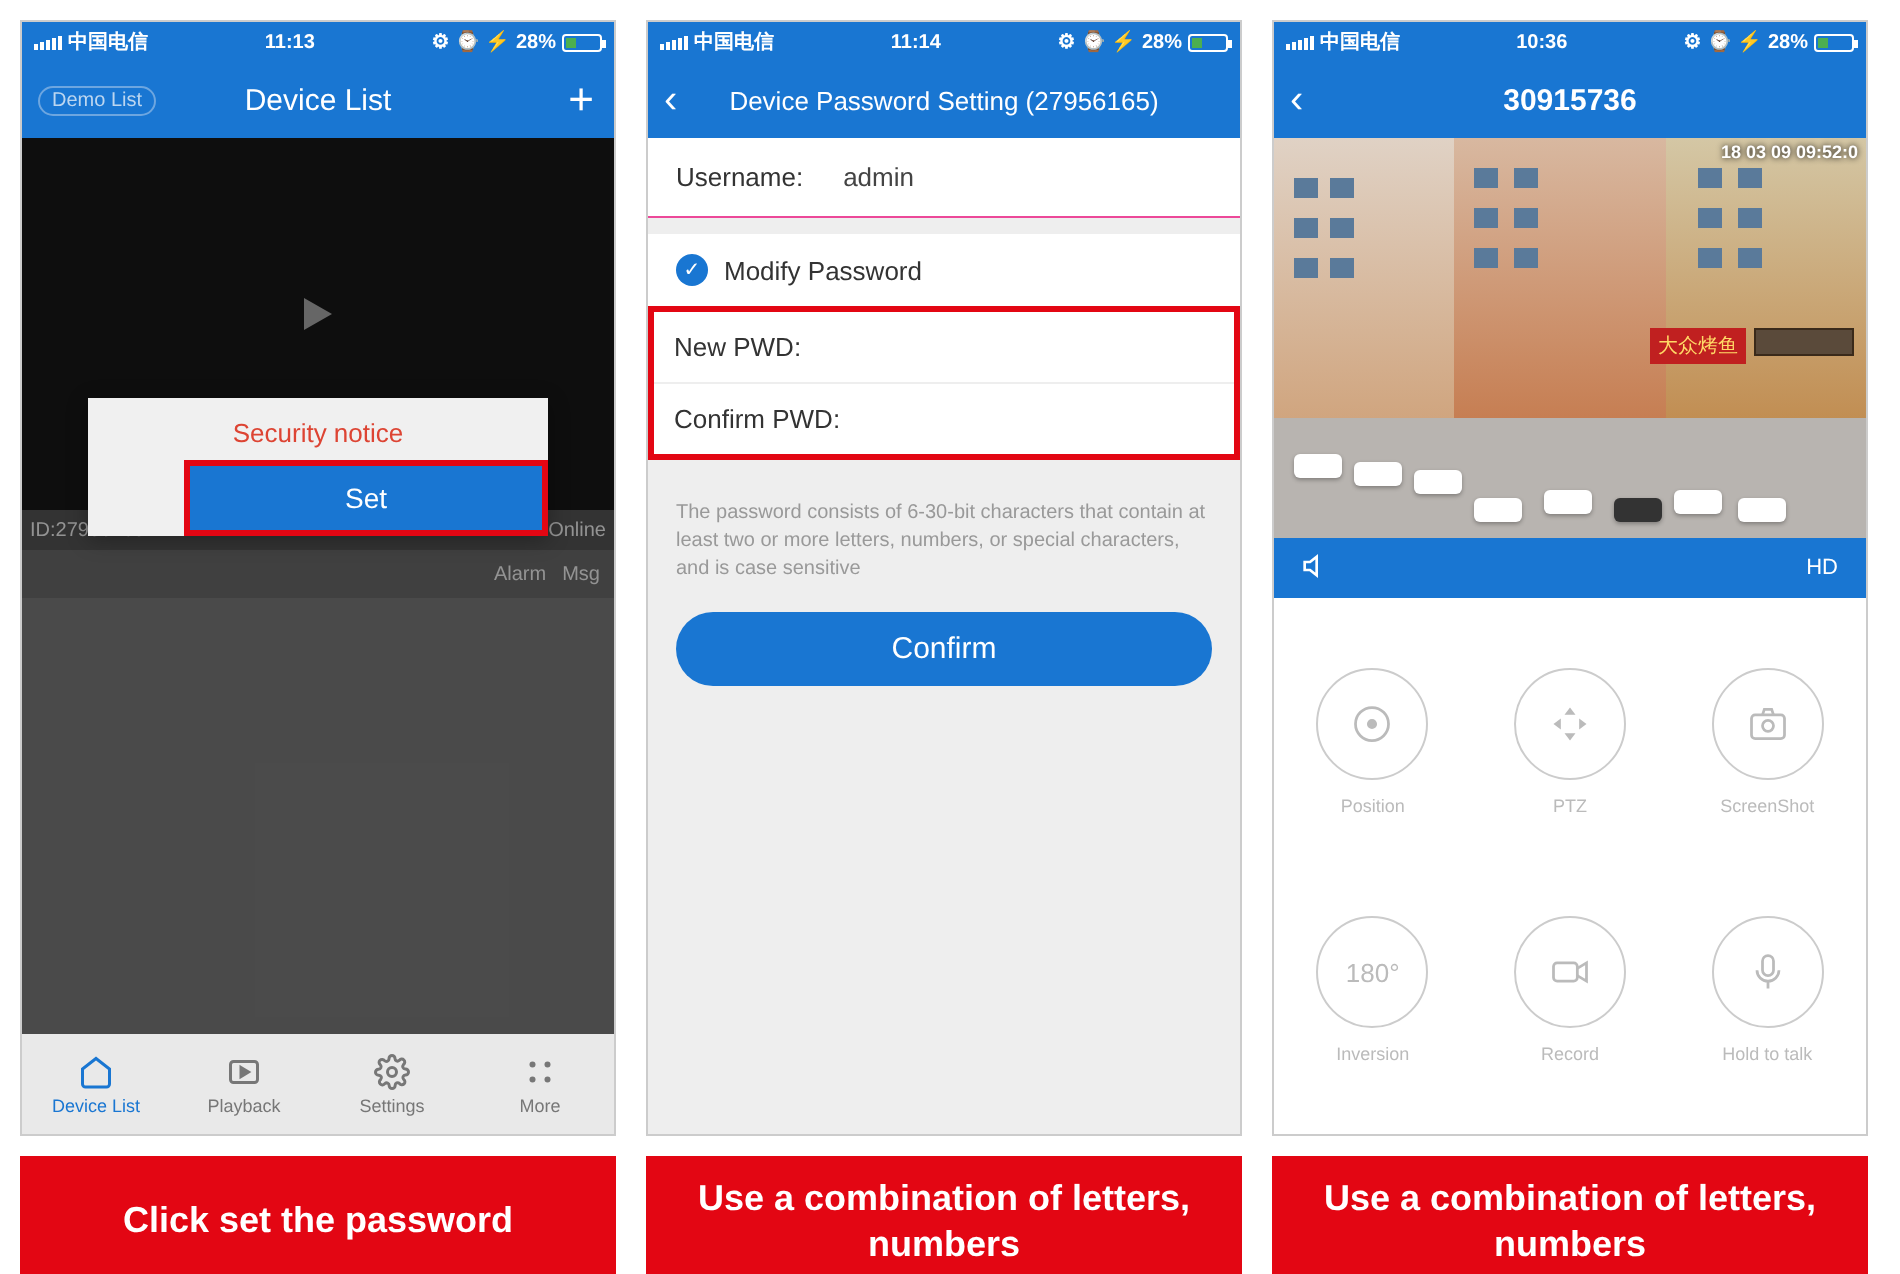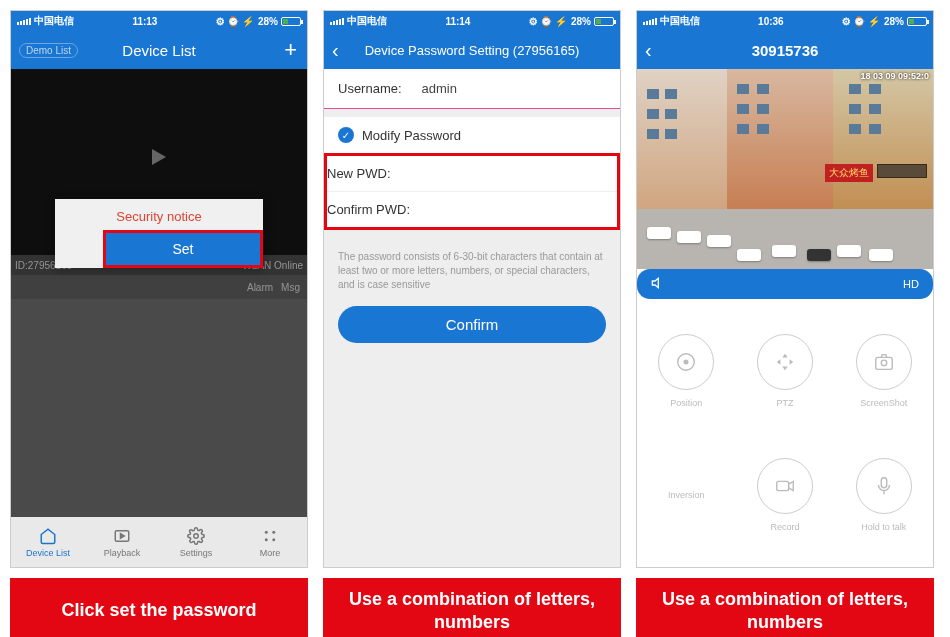--- a/index.html
+++ b/index.html
@@ -54,7 +54,7 @@
   .check-row { padding: 10px 14px; display: flex; align-items: center; gap: 8px; font-size: 13px; color: #333; }
   .check { width: 16px; height: 16px; border-radius: 50%; background: #1976d2; display: inline-flex; align-items: center; justify-content: center; color: #fff; font-size: 10px; }
   .pwd-box { border: 3px solid #e30613; margin: 0; }
-  .pwd-row { padding: 10px 0; font-size: 13px; color: #333; border-bottom: 1px solid #eee; background: #fff; }
+  .pwd-row { padding: 10px 10px; font-size: 13px; color: #333; border-bottom: 1px solid #eee; background: #fff; }
   .hint { font-size: 10px; color: #999; padding: 20px 14px 10px; line-height: 1.4; }
   .confirm { background: #1976d2; color: #fff; border-radius: 22px; padding: 10px 0; text-align: center; font-size: 15px; margin: 4px 14px; }
   

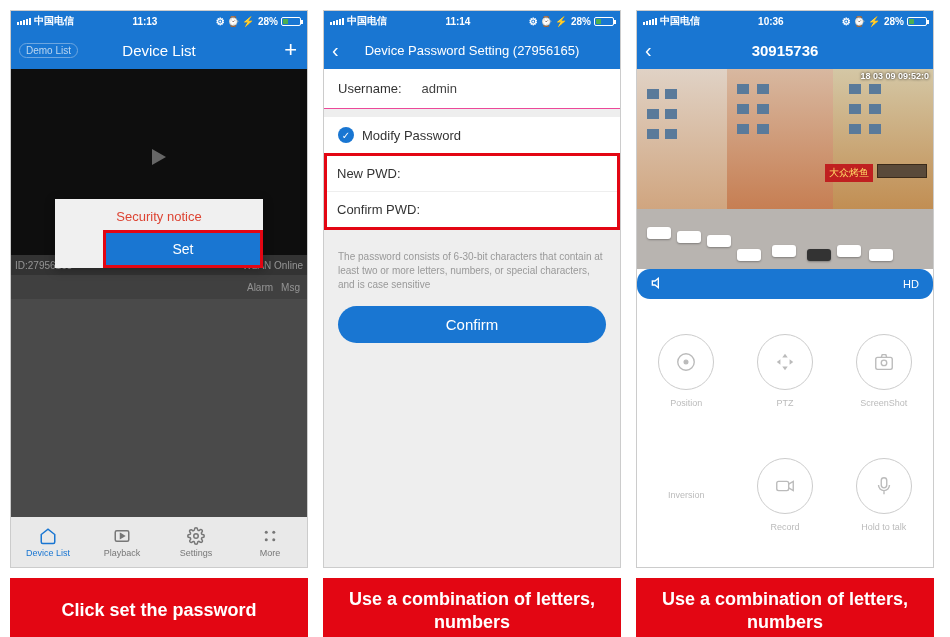--- a/index.html
+++ b/index.html
@@ -34,7 +34,7 @@
   .info-strip { position: absolute; top: 186px; left: 0; right: 0; height: 20px; background: #3a3a3a; color: #ccc; font-size: 10px; display: flex; justify-content: space-between; align-items: center; padding: 0 4px; }
   .ctrl-strip { position: absolute; top: 206px; left: 0; right: 0; height: 24px; background: #4e4e4e; color: #ccc; font-size: 10px; display: flex; justify-content: flex-end; align-items: center; padding-right: 4px; gap: 2px; }
   .ctrl-strip span { padding: 0 3px; }
-  .modal { position: absolute; top: 130px; left: 50%; transform: translateX(-50%); width: 208px; background: #f0f0f0; box-shadow: 0 2px 10px rgba(0,0,0,0.3); }
+  .modal { position: absolute; top: 130px; left: 50%; transform: translateX(-50%); width: 230px; background: #f0f0f0; box-shadow: 0 2px 10px rgba(0,0,0,0.3); }
   .modal-hdr { color: #d43; text-align: center; padding: 10px 0 6px; font-size: 13px; }
   .modal-body { color: #555; font-size: 12px; line-height: 1.35; padding: 0 14px 10px; }
   .modal-btn-wrap { border: 3px solid #e30613; border-top-width: 3px; padding: 0; margin-left: 48px; }

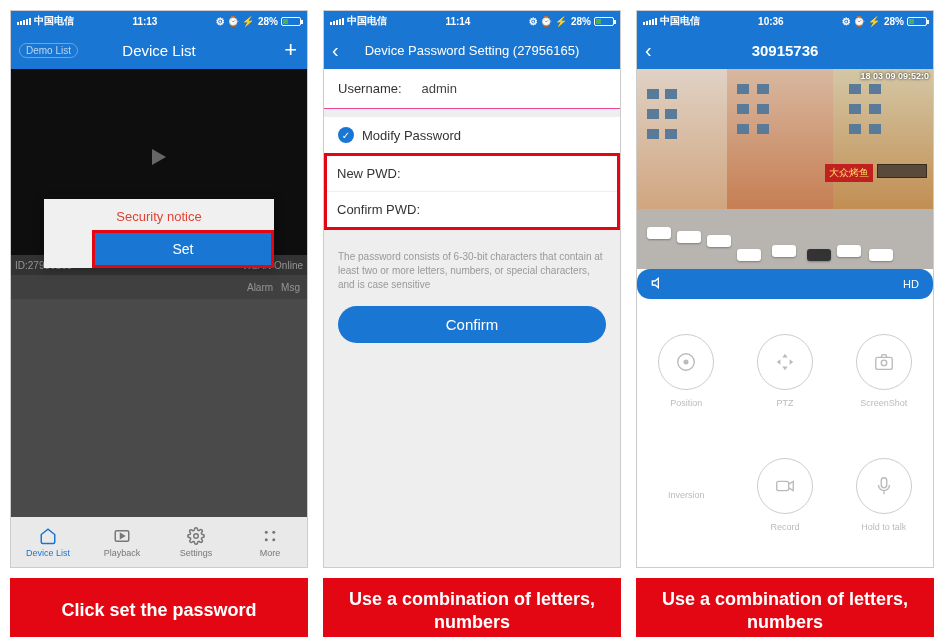--- a/index.html
+++ b/index.html
@@ -73,7 +73,7 @@
   .sign { position: absolute; right: 60px; top: 95px; background: #c02020; color: #ffd966; font-size: 10px; padding: 2px 4px; }
   .sign2 { position: absolute; right: 6px; top: 95px; width: 50px; height: 14px; background: #5a4a3a; border: 1px solid #3a2a1a; }
   .ts { position: absolute; top: 2px; right: 4px; color: #fff; font-size: 9px; font-weight: 600; text-shadow: 0 0 3px #000; }
-  .cam-bar { height: 30px; background: #1976d2; display: flex; justify-content: space-between; align-items: center; padding: 0 14px; color: #fff; font-size: 11px; border-radius: 13px; }
+  .cam-bar { height: 30px; background: #1976d2; display: flex; justify-content: space-between; align-items: center; padding: 0 14px; color: #fff; font-size: 11px; }
   .cam-bar-icon svg { width: 16px; height: 16px; }
   .controls { flex: 1; display: grid; grid-template-columns: repeat(3, 1fr); grid-template-rows: repeat(2, 1fr); padding: 10px 0; }
   .ctl { display: flex; flex-direction: column; align-items: center; justify-content: center; gap: 8px; }

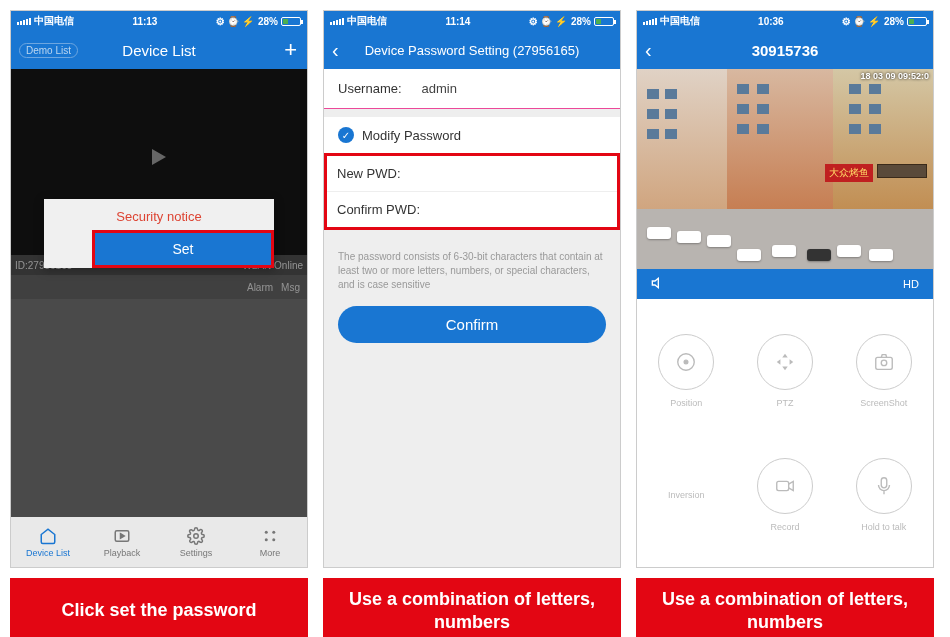--- a/index.html
+++ b/index.html
@@ -322,6 +322,7 @@
           <span class="ctl-lbl">ScreenShot</span>
         </div>
         <div class="ctl">
+          <div class="ctl-circle" style="font-size:13px;color:#bbb">180°</div>
           <span class="ctl-lbl">Inversion</span>
         </div>
         <div class="ctl">

